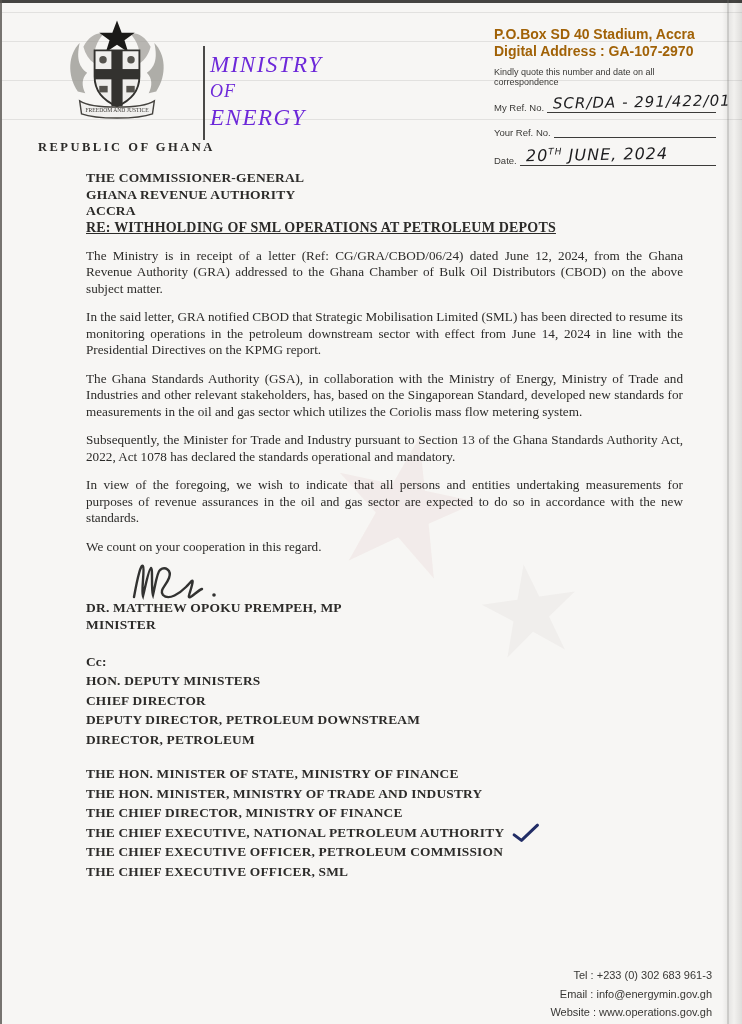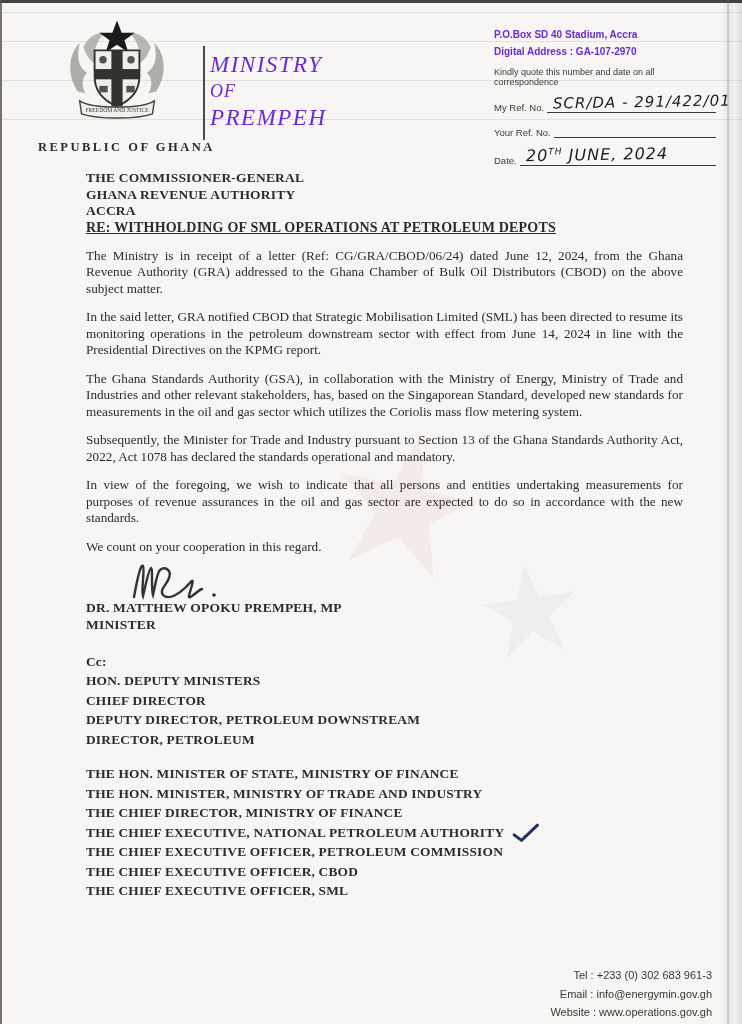--- a/index.html
+++ b/index.html
@@ -25,7 +25,7 @@
   .ministry .m1,.ministry .m3{font-size:23px;letter-spacing:1.5px;}
   .ministry .m2{font-size:18px;letter-spacing:1px;margin:3px 0;}
   .right-block{position:absolute;left:494px;top:26px;width:222px;font-family:"Liberation Sans",sans-serif;}
-  .pobox,.digital{font-weight:700;font-size:10px;color:#6d28d9;line-height:17px;}
+  .pobox,.digital{font-weight:700;font-size:14px;color:#a16207;line-height:17px;}
   .quote-note{font-size:9px;color:#3a3936;margin-top:7px;}
   .ref-row{display:flex;align-items:flex-end;margin-top:3px;height:23px;}
   .ref-row.blank{height:16px;margin-top:9px;}

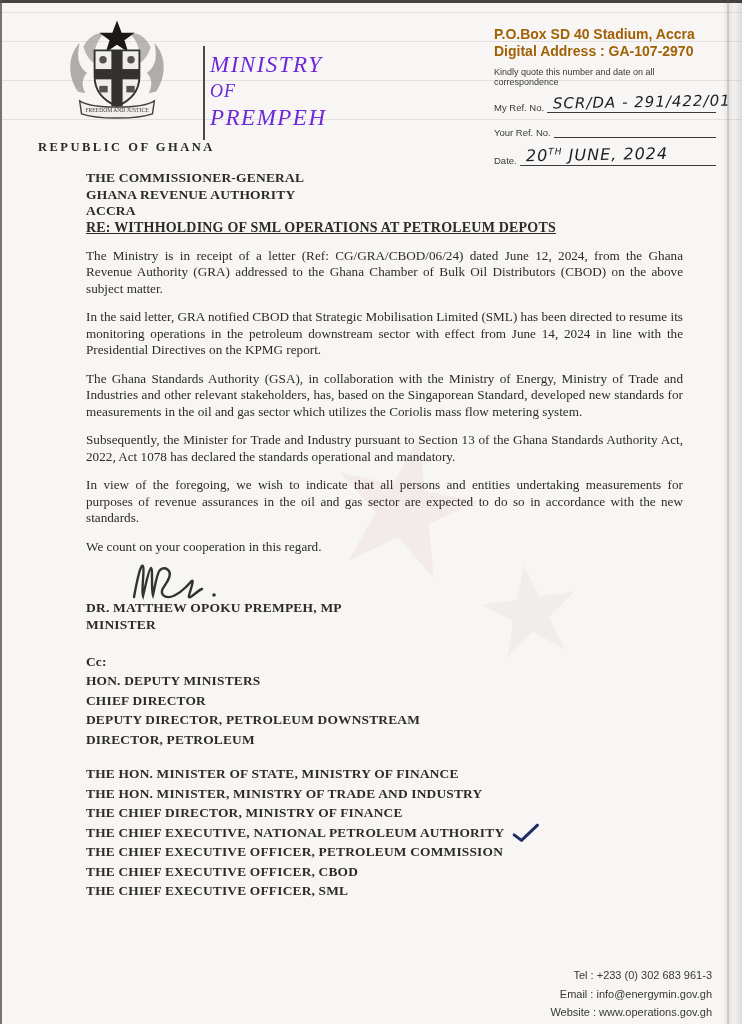--- a/index.html
+++ b/index.html
@@ -104,7 +104,7 @@
   <div class="ministry">
     <div class="m1">MINISTRY</div>
     <div class="m2">OF</div>
-    <div class="m3">PREMPEH</div>
+    <div class="m3">ENERGY</div>
   </div>
 
   <div class="right-block">

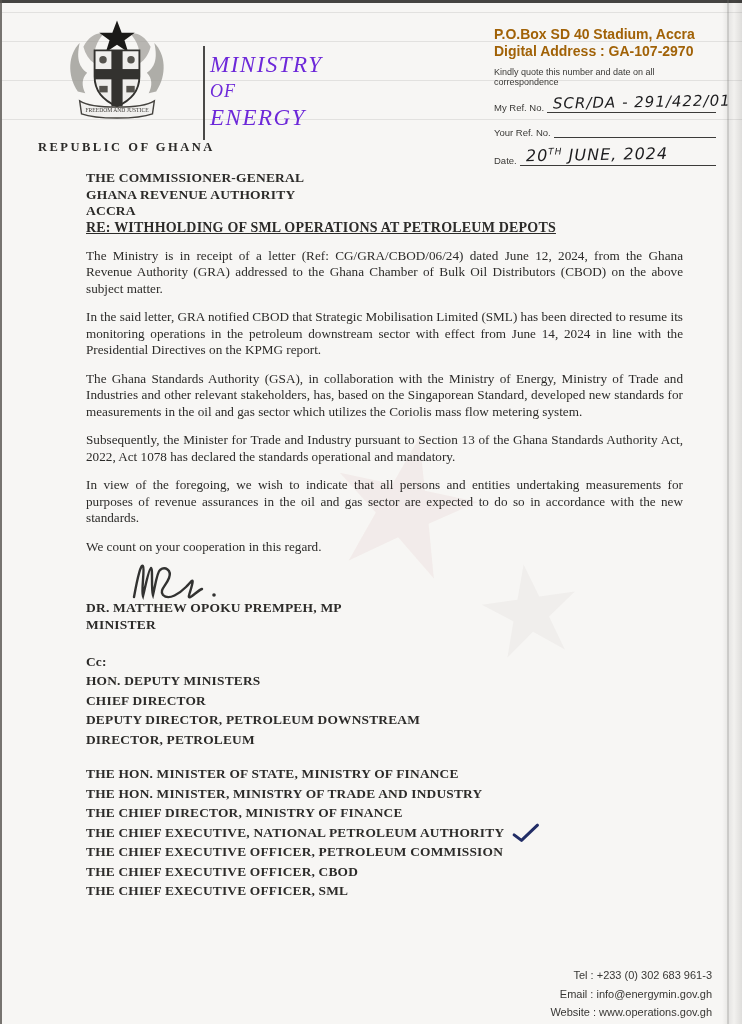--- a/index.html
+++ b/index.html
@@ -176,7 +176,6 @@
            <path d="M2,10 L9,16 L26,2" fill="none" stroke="#222d66" stroke-width="3" stroke-linecap="round" stroke-linejoin="round"></path>
          </svg></div>
       <div class="cc-line">THE CHIEF EXECUTIVE OFFICER, PETROLEUM COMMISSION</div>
-      <div class="cc-line">THE CHIEF EXECUTIVE OFFICER, CBOD</div>
       <div class="cc-line">THE CHIEF EXECUTIVE OFFICER, SML</div>
     </div>
 

